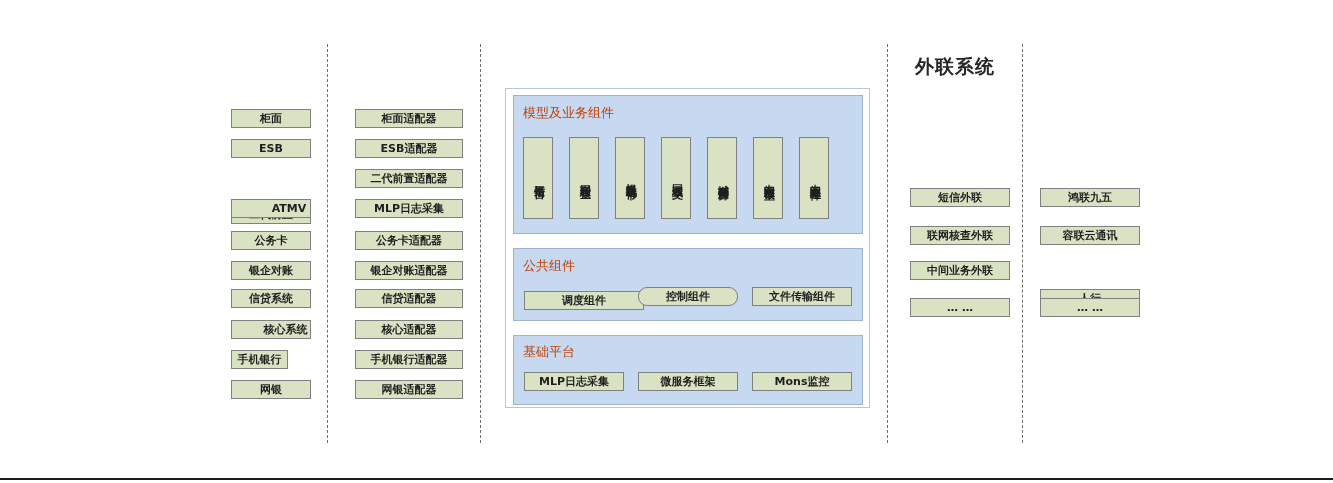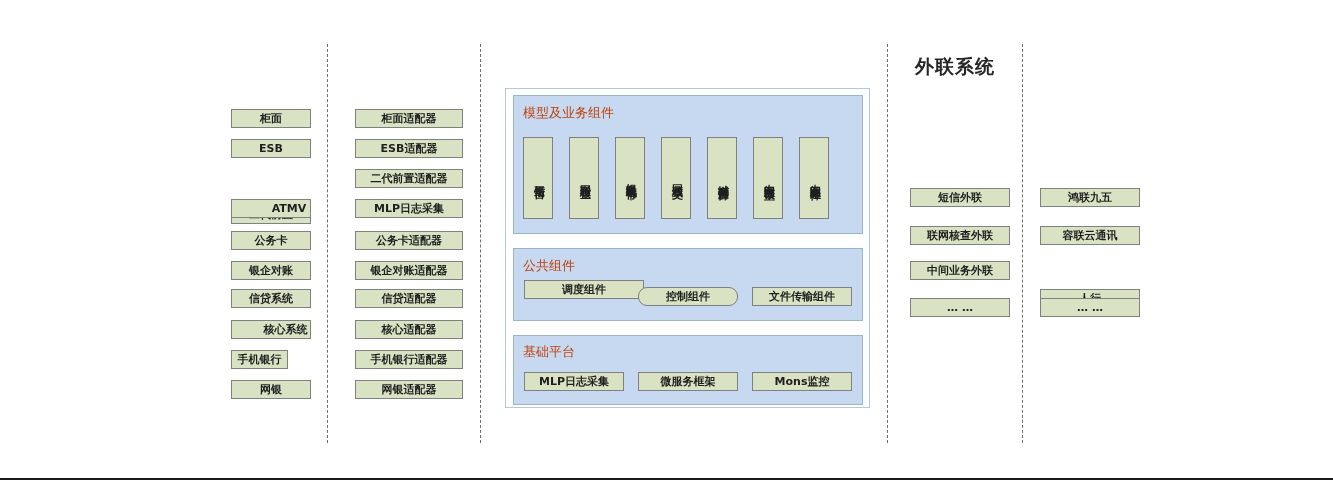--- a/index.html
+++ b/index.html
@@ -141,7 +141,7 @@
 
   <div class="panel" style="left:513px; top:248px; width:350px; height:73px;"></div>
   <div class="panel-title" style="left:523px; top:257px;">公共组件</div>
-  <div class="node" style="left:524px; top:280px; width:120px; height:19px;">调度组件</div>
+  <div class="node" style="left:524px; top:291px; width:120px; height:19px;">调度组件</div>
   <div class="node" style="left:638px; top:287px; width:100px; height:19px;border-radius:9px;">控制组件</div>
   <div class="node" style="left:752px; top:287px; width:100px; height:19px;">文件传输组件</div>
 

